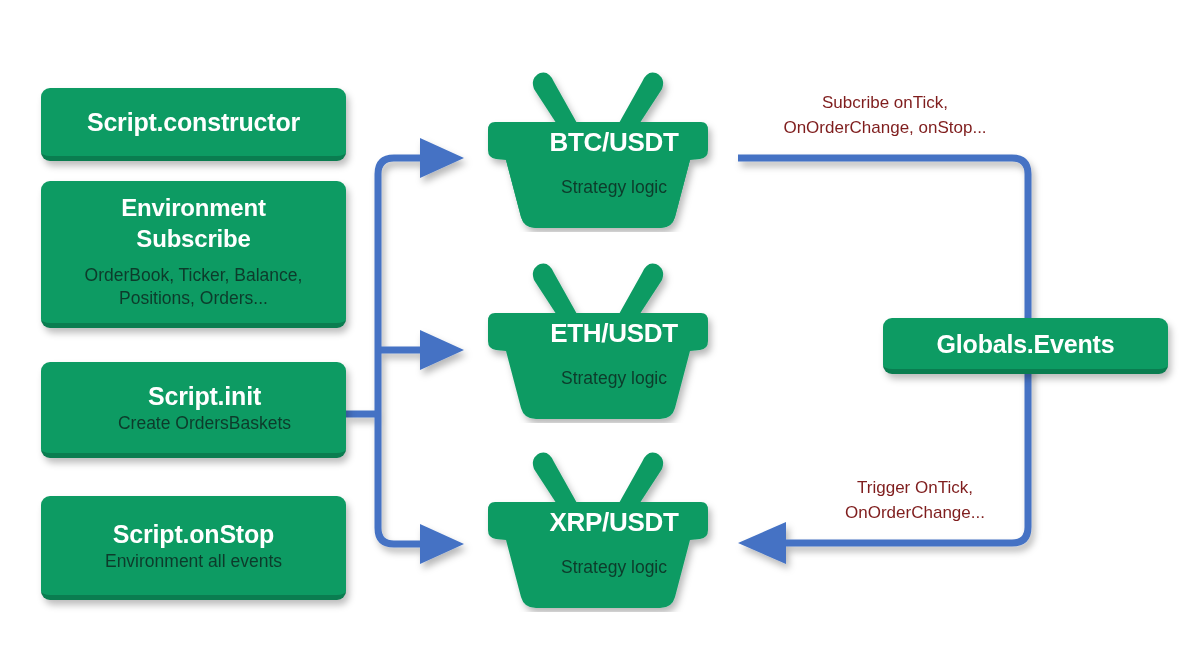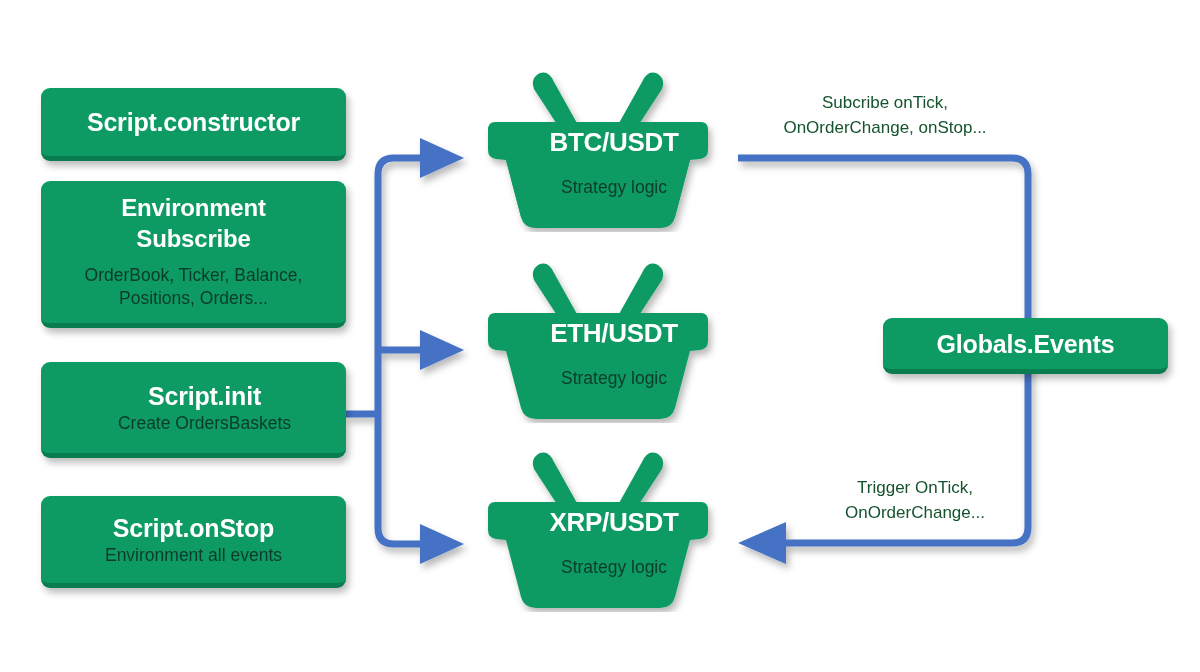--- a/index.html
+++ b/index.html
@@ -110,7 +110,7 @@
   
   .edge-label {
     position: absolute;
-    color: #14532d;
+    color: #7f1d1d;
     font-size: 17px;
     line-height: 1.45;
     text-align: center;

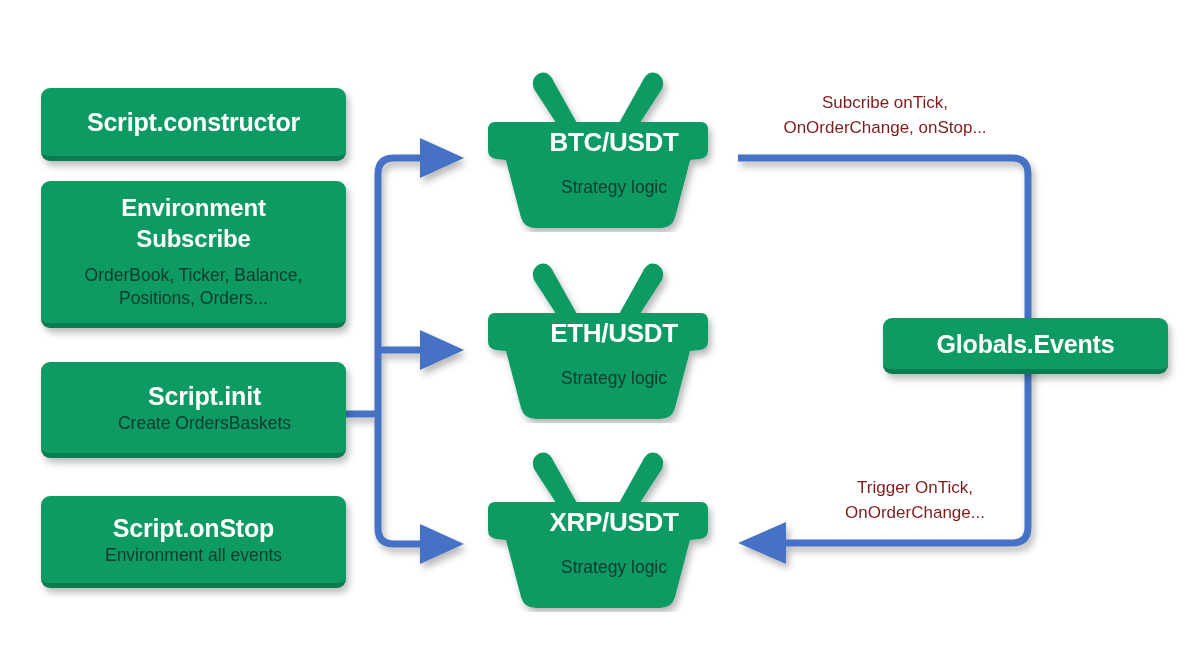--- a/index.html
+++ b/index.html
@@ -67,7 +67,7 @@
   #box-constructor { left: 41px;  top: 88px;  width: 305px; height: 73px; }
   #box-environment { left: 41px;  top: 181px; width: 305px; height: 147px; }
   #box-init        { left: 41px;  top: 362px; width: 305px; height: 96px; padding-left: 32px; }
-  #box-onstop      { left: 41px;  top: 496px; width: 305px; height: 92px; }
+  #box-onstop      { left: 41px;  top: 496px; width: 305px; height: 104px; }
   #box-globals     { left: 883px; top: 318px; width: 285px; height: 56px; }
 
   #box-environment .node-title { font-size: 24px; }

